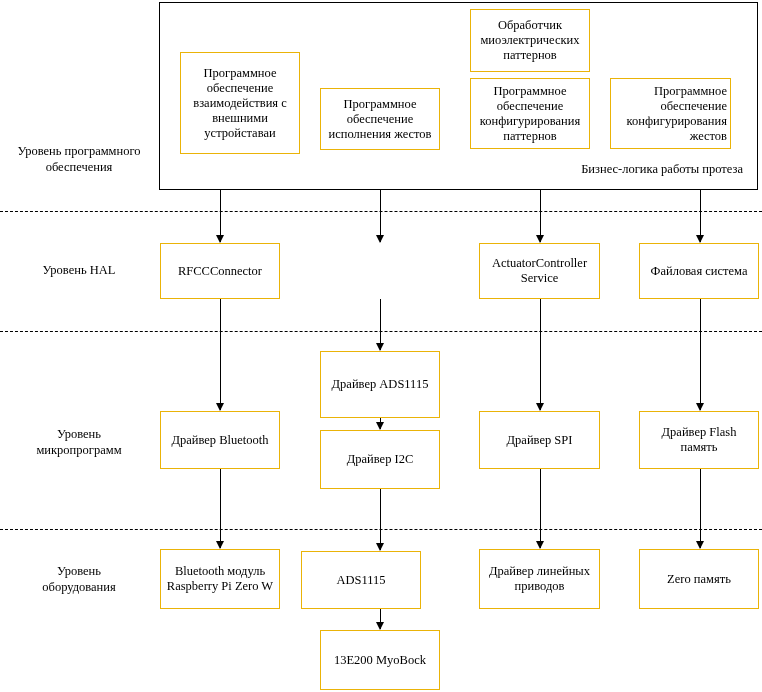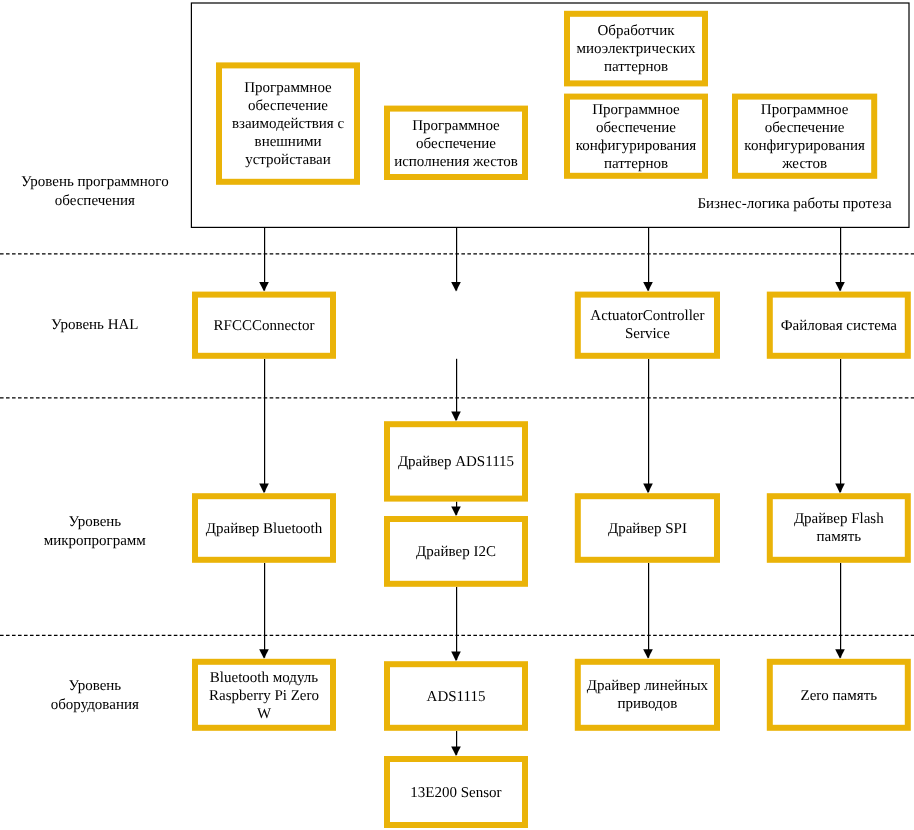--- a/index.html
+++ b/index.html
@@ -22,7 +22,7 @@
   .node {
     position: absolute;
     box-sizing: border-box;
-    border: 5px solid #eab308;
+    border: 1px solid #eab308;
     background: #ffffff;
     display: flex;
     align-items: center;

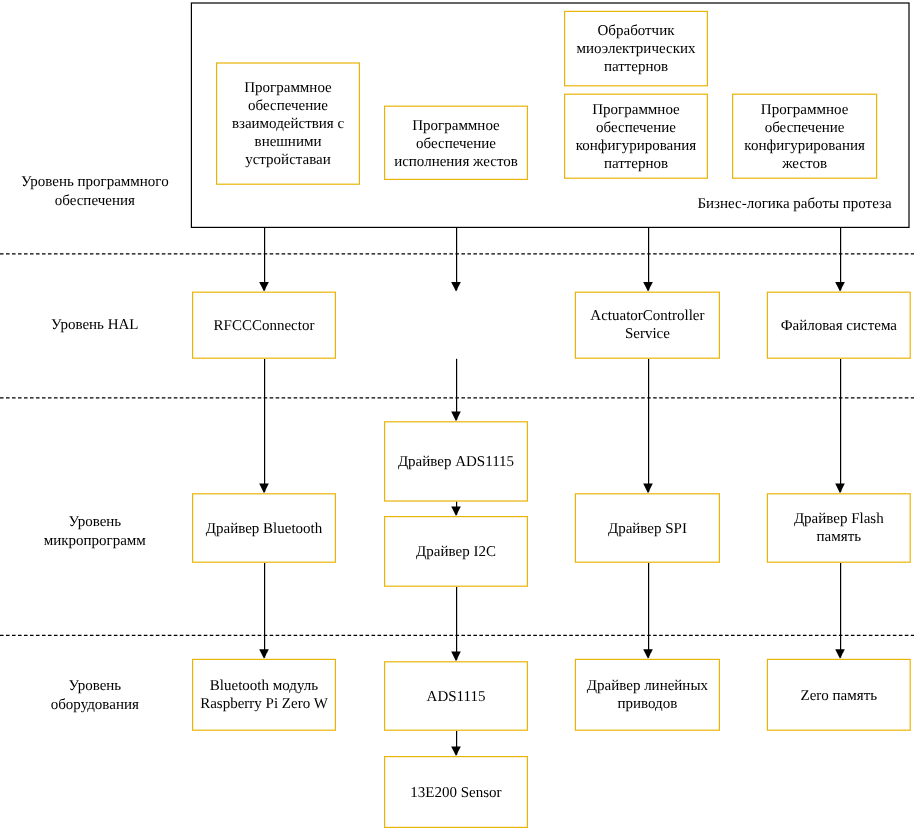--- a/index.html
+++ b/index.html
@@ -125,7 +125,7 @@
 
   <div class="node" style="left:470px; top:78px; width:120px; height:71px;">Программное обеспечение конфигурирования паттернов</div>
 
-  <div class="node" style="left:610px; top:78px; width:121px; height:71px;">Программное обеспечение конфигурирования жестов</div>
+  <div class="node" style="left:610px; top:78px; width:121px; height:71px;text-align:right;">Программное обеспечение конфигурирования жестов</div>
 
   <div class="node" style="left:160px; top:243px; width:120px; height:56px;">RFCCConnector</div>
 

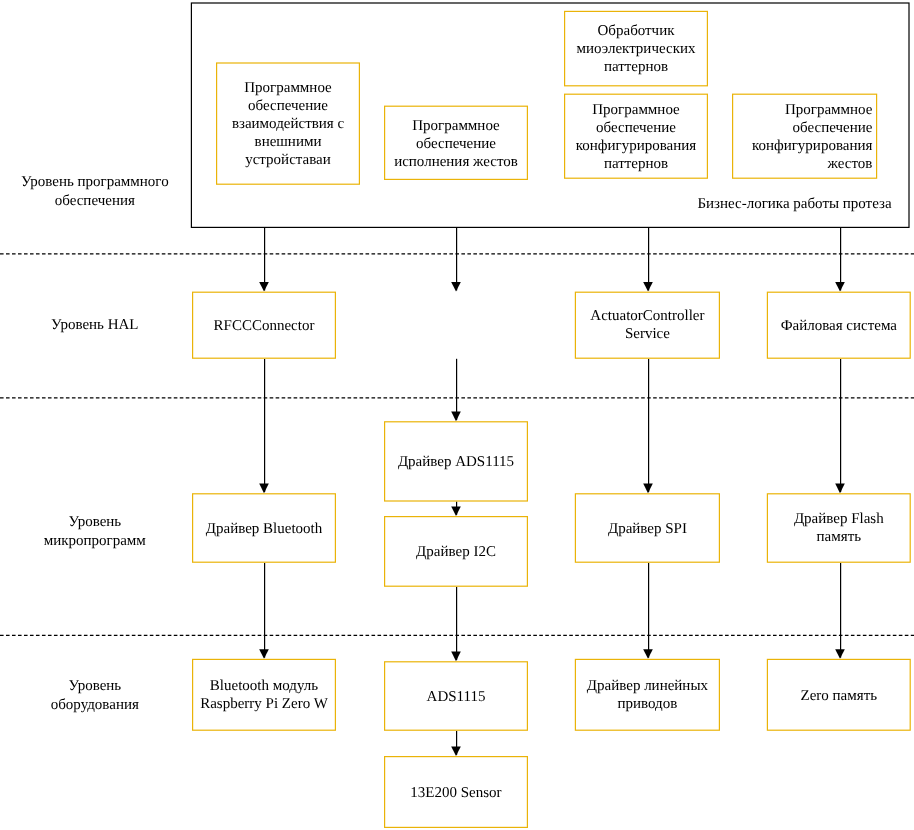--- a/index.html
+++ b/index.html
@@ -146,7 +146,7 @@
 
   <div class="node" style="left:160px; top:549px; width:120px; height:60px;">Bluetooth модуль Raspberry Pi Zero W</div>
 
-  <div class="node" style="left:320px; top:551px; width:120px; height:58px;">ADS1115</div>
+  <div class="node" style="left:301px; top:551px; width:120px; height:58px;">ADS1115</div>
 
   <div class="node" style="left:320px; top:630px; width:120px; height:60px;">13E200 Sensor</div>
 

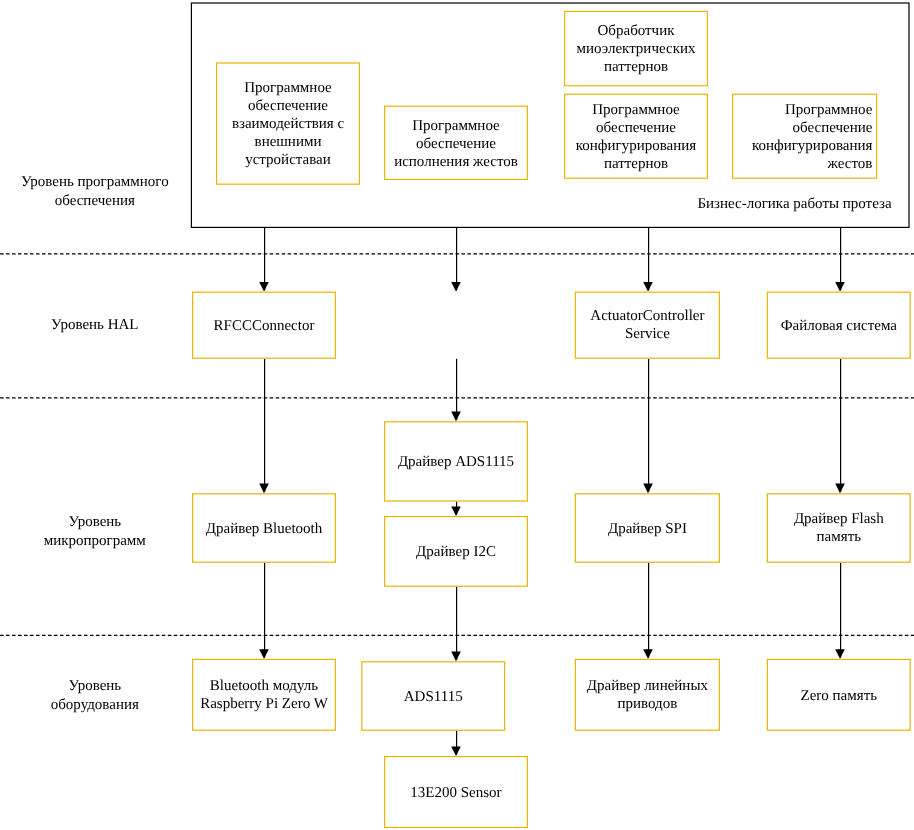--- a/index.html
+++ b/index.html
@@ -148,7 +148,7 @@
 
   <div class="node" style="left:301px; top:551px; width:120px; height:58px;">ADS1115</div>
 
-  <div class="node" style="left:320px; top:630px; width:120px; height:60px;">13E200 Sensor</div>
+  <div class="node" style="left:320px; top:630px; width:120px; height:60px;">13E200 MyoBock</div>
 
   <div class="node" style="left:479px; top:549px; width:121px; height:60px;">Драйвер линейных приводов</div>
 

